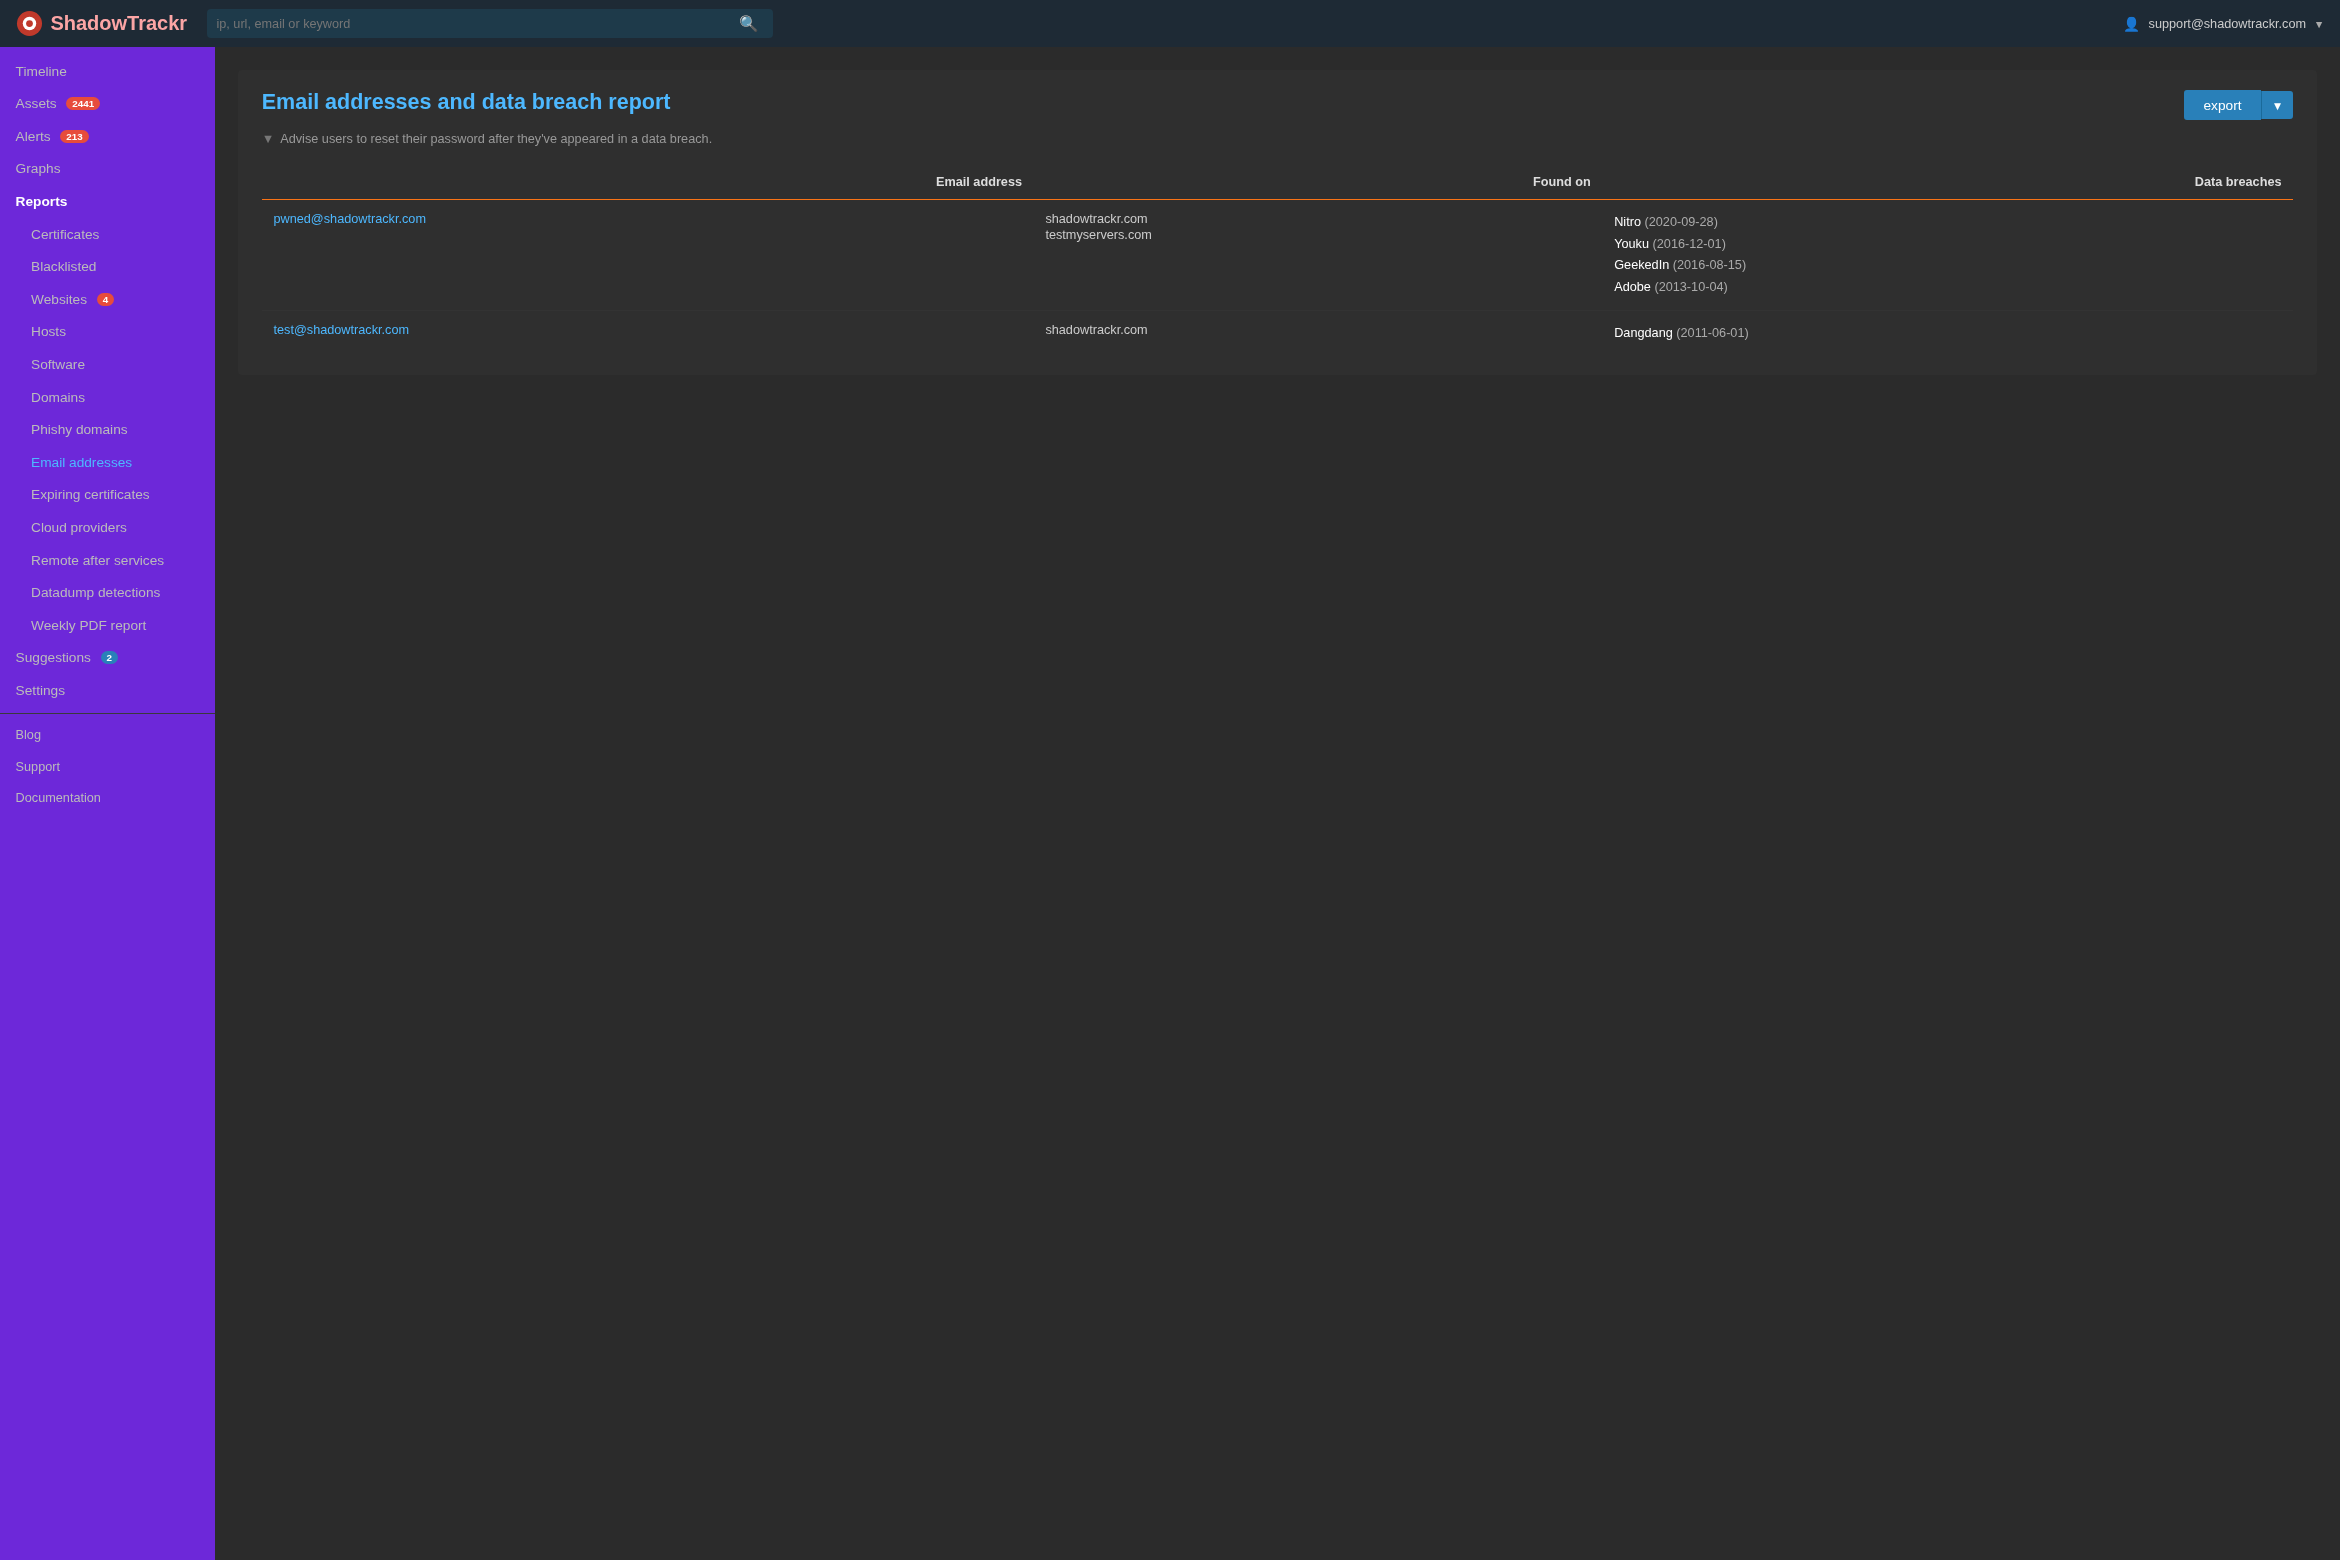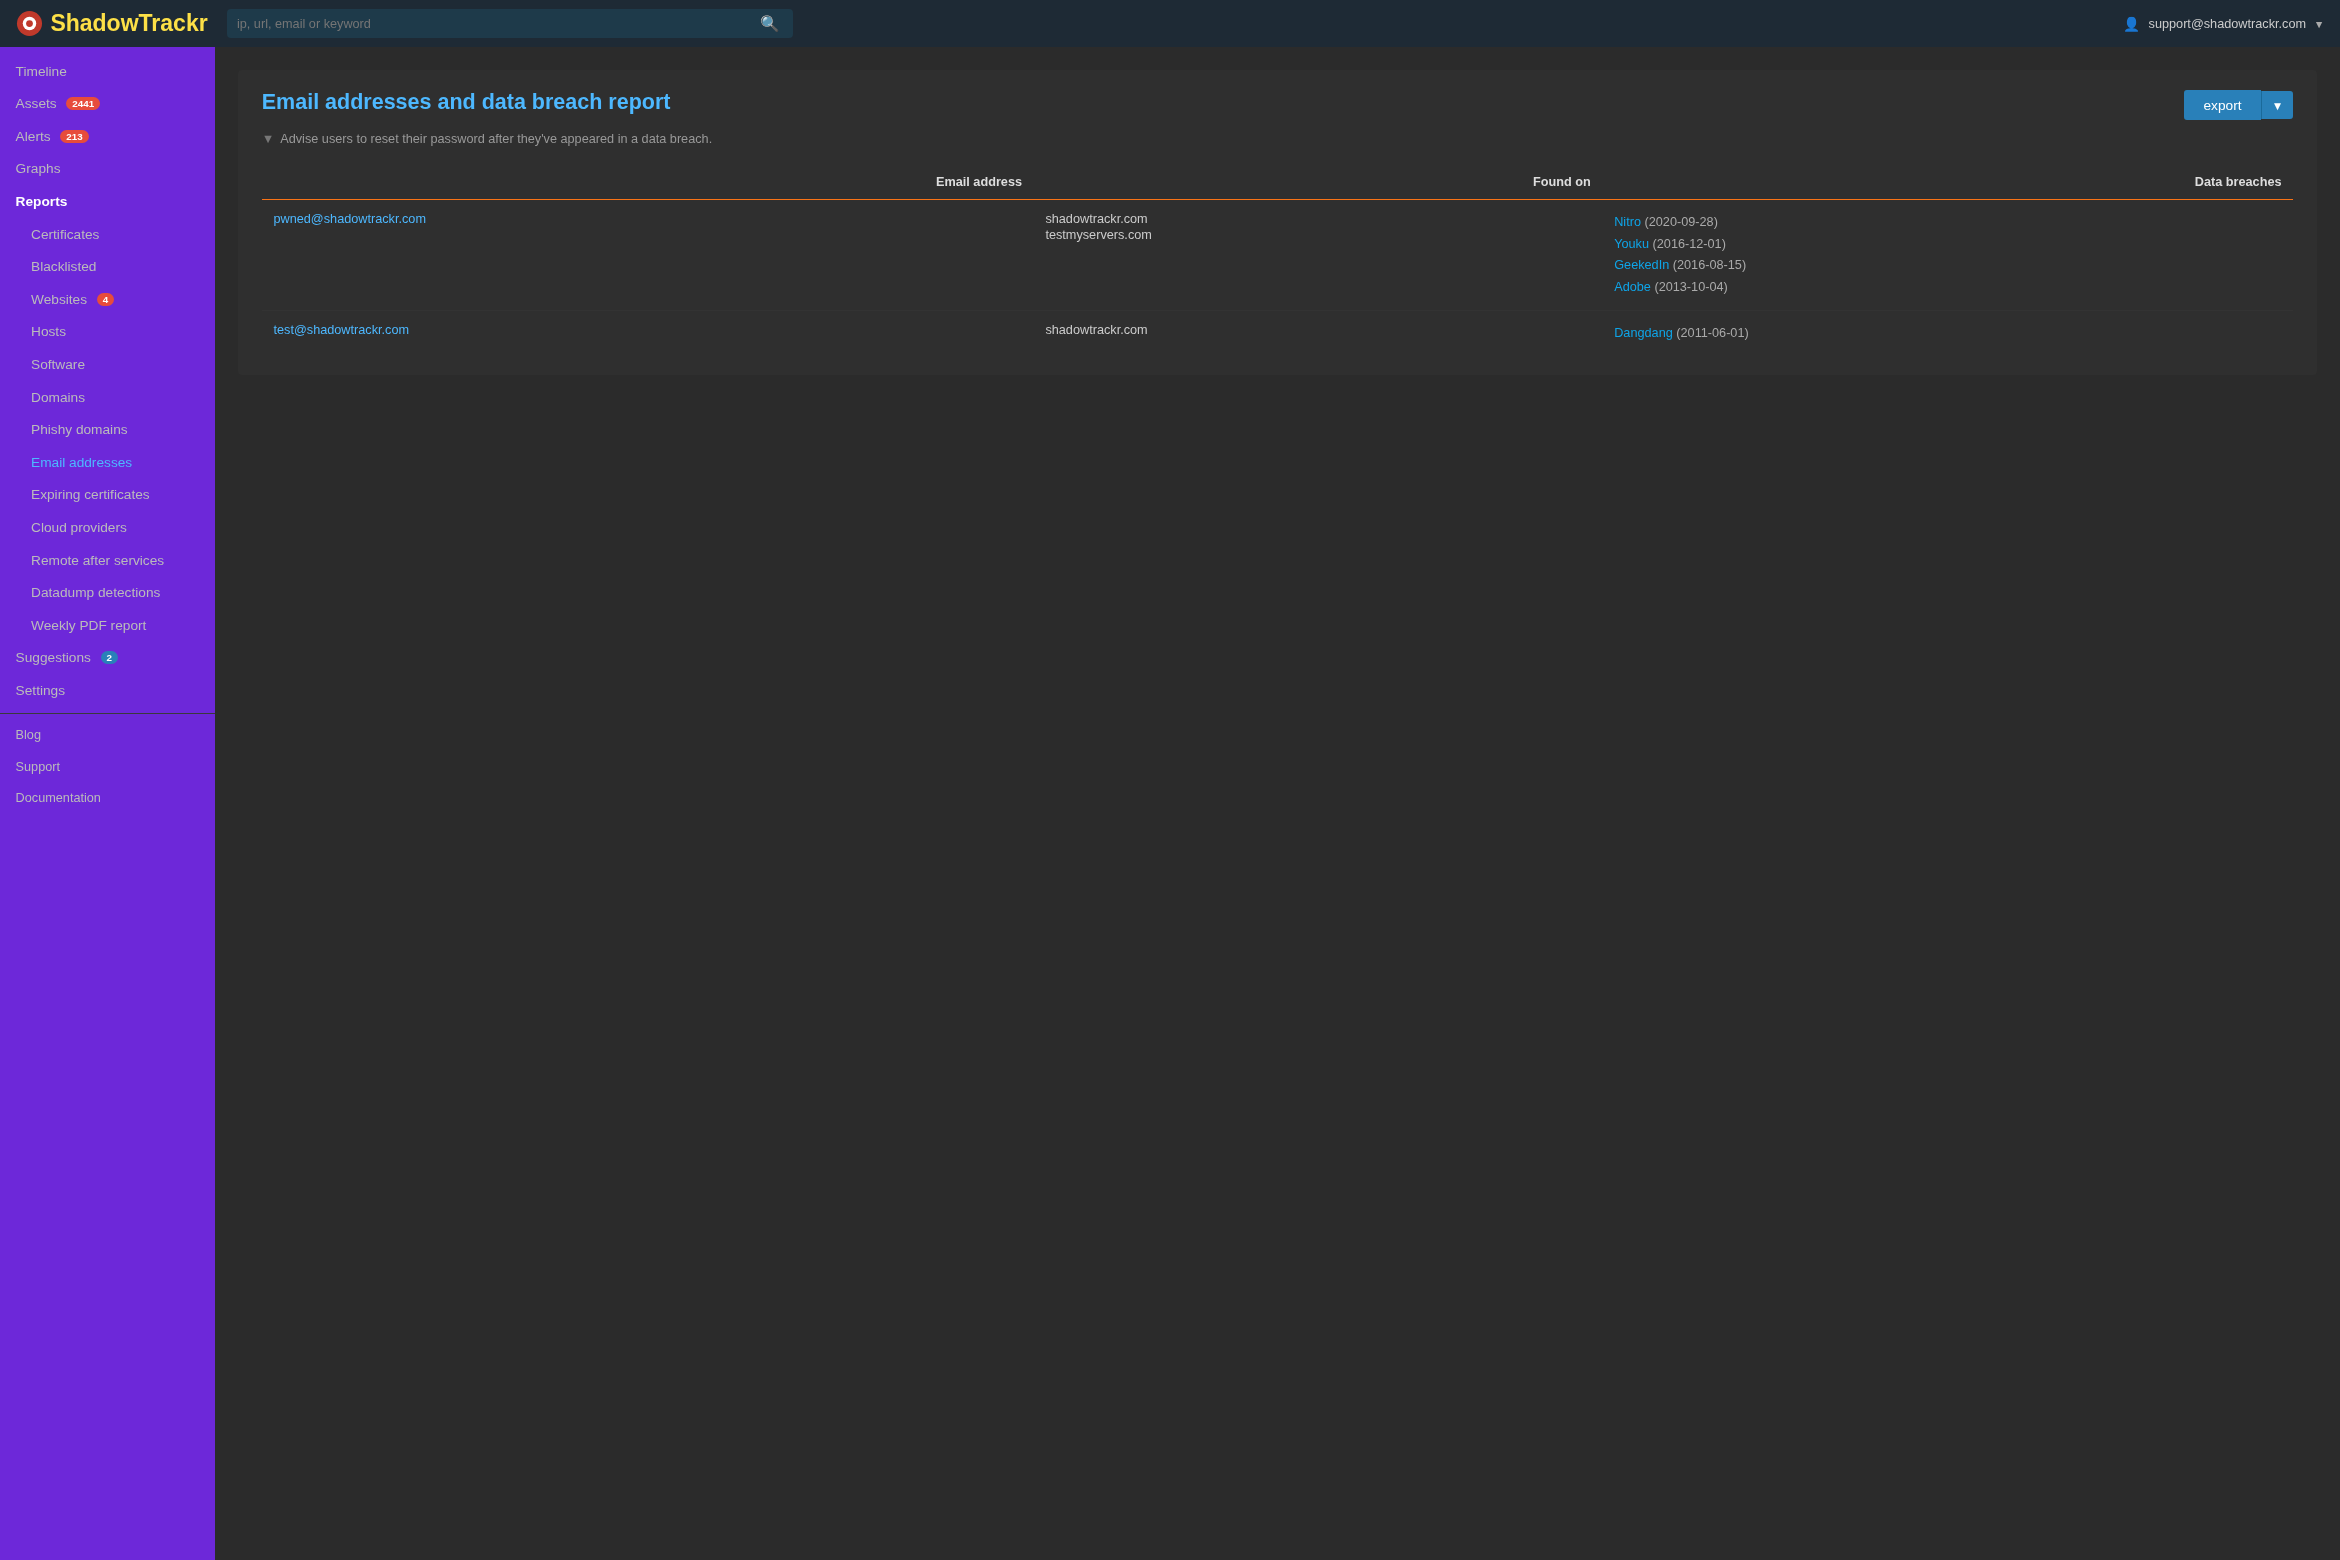--- a/index.html
+++ b/index.html
@@ -25,8 +25,8 @@
       height: 27px;
     }
     .logo-text {
-      color: #fde047;
-      font-size: 23px;
+      color: #fca5a5;
+      font-size: 20px;
       font-weight: 600;
       white-space: nowrap;
     }

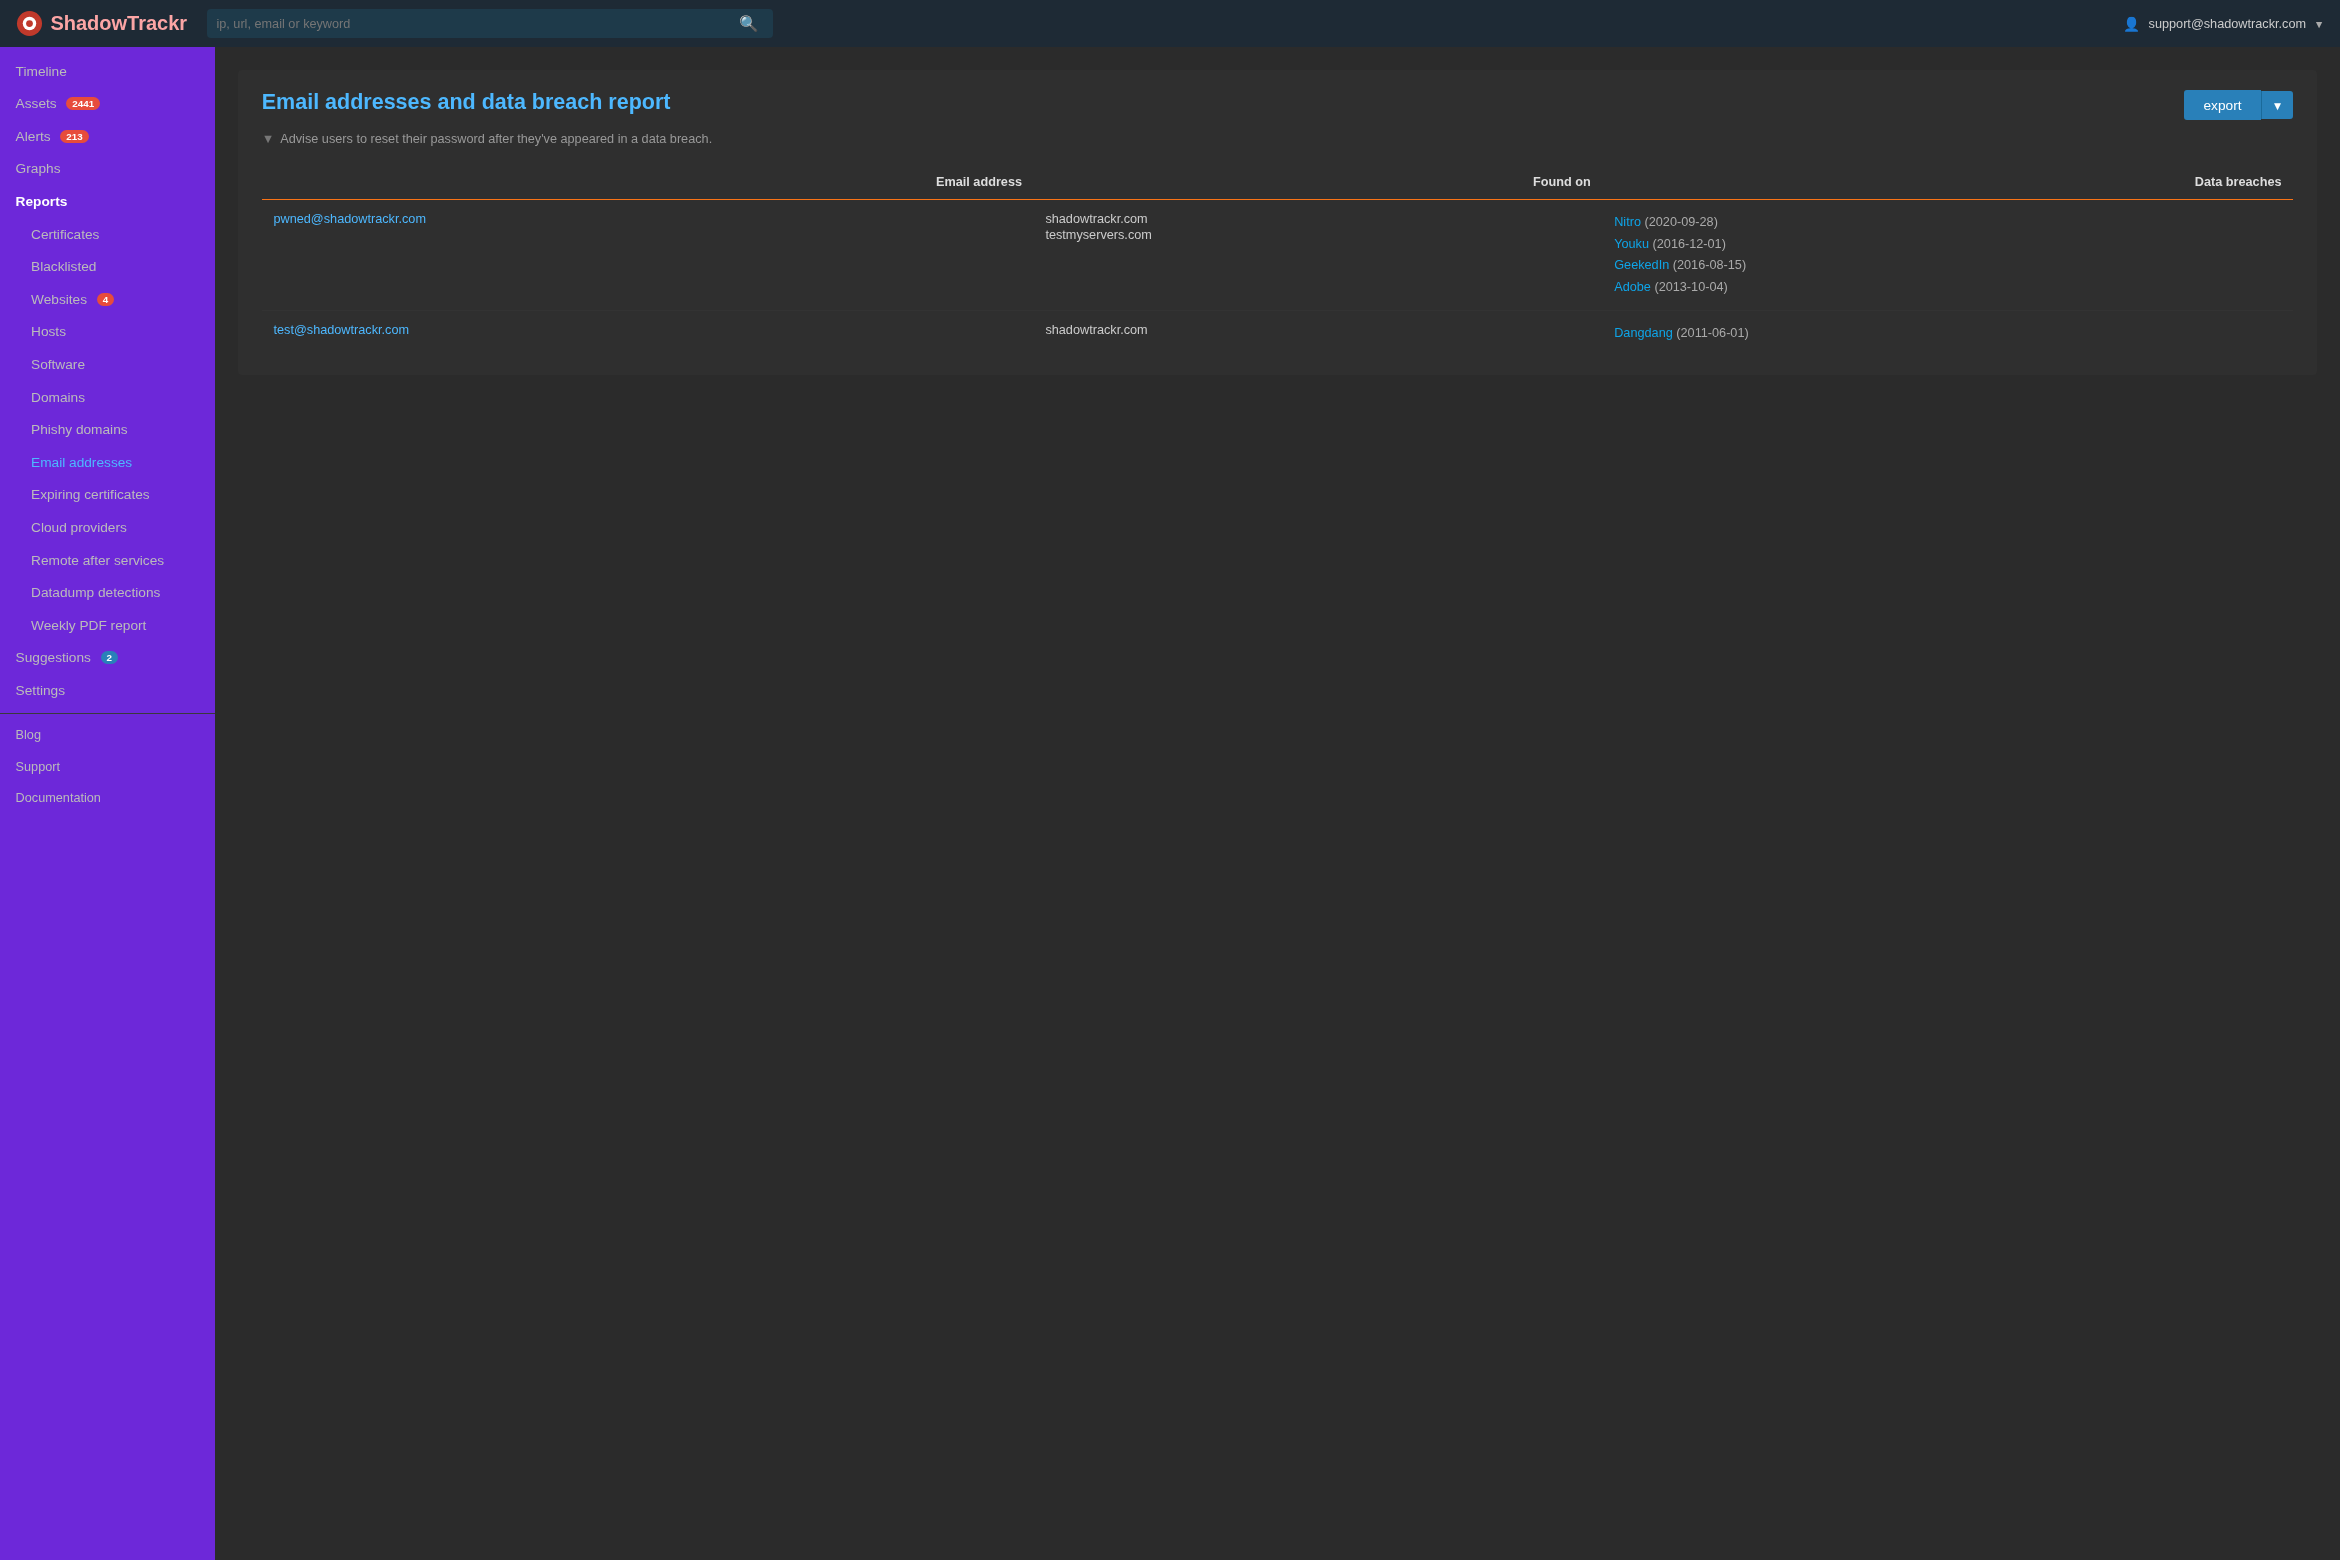--- a/index.html
+++ b/index.html
@@ -216,7 +216,7 @@
       cursor: pointer;
     }
     .breach-link {
-      color: #0ea5e9;
+      color: #ffffff;
       text-decoration: none;
       cursor: pointer;
     }

